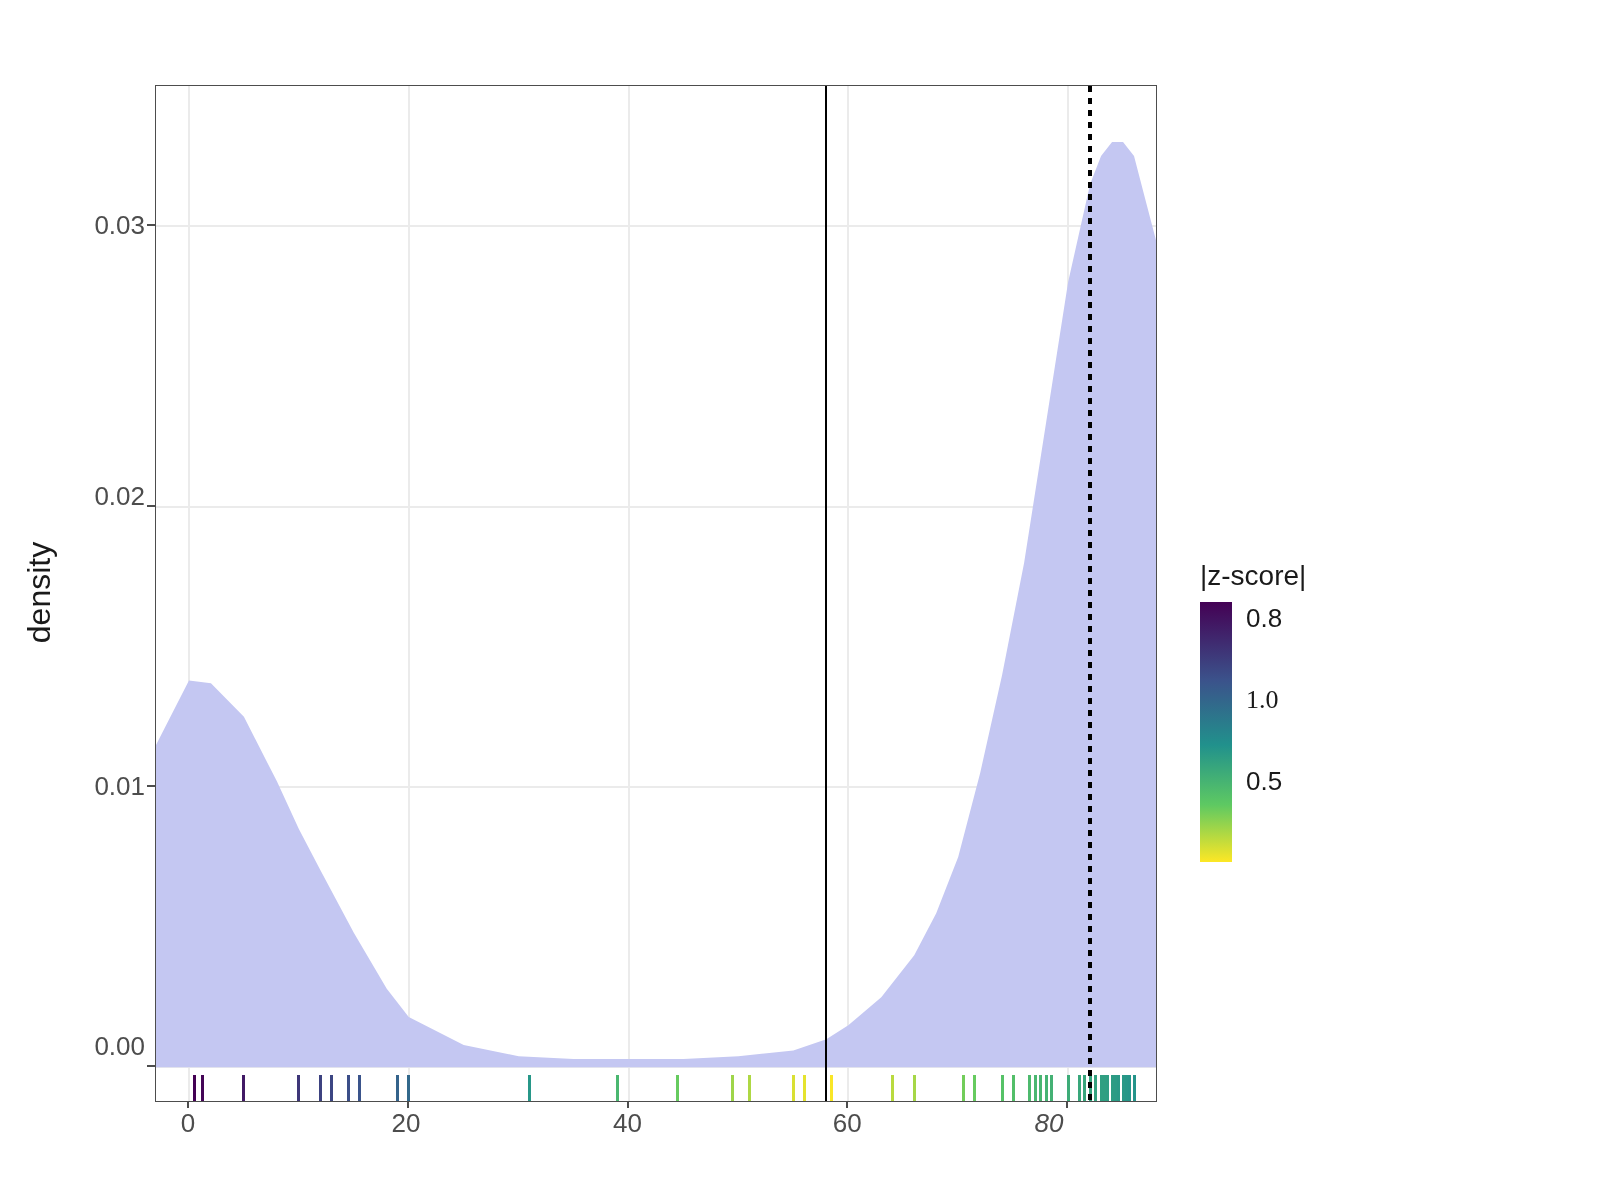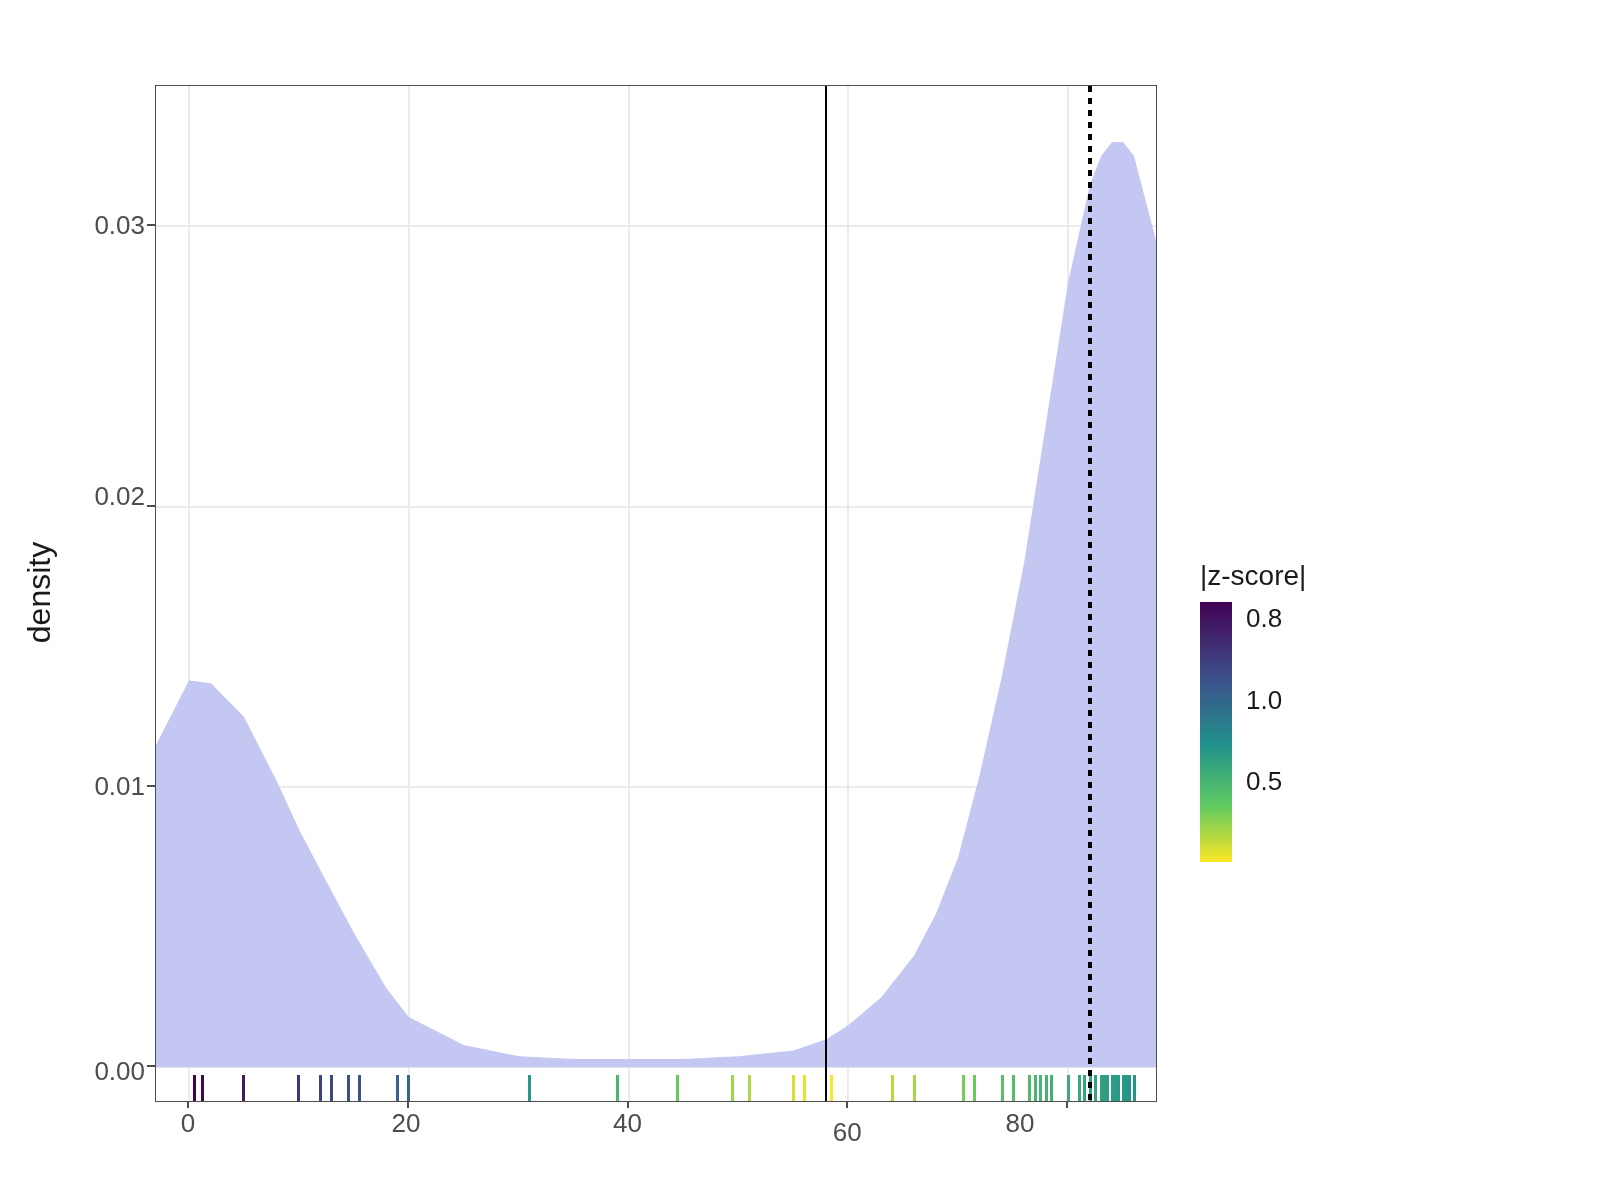--- a/index.html
+++ b/index.html
@@ -310,7 +310,7 @@
       <div class="colorbar"></div>
       <div id="z-tick-labels">
           <div class="z-row" style="top: 16.25px;">0.8</div>
-          <div class="z-row" style="top: 97.5px;">1.0</div>
+          <div class="z-row" style="top: 97.5px; font-family: Liberation Serif, serif;">1.0</div>
           <div class="z-row" style="top: 178.75px;">0.5</div>
         </div>
     </div>

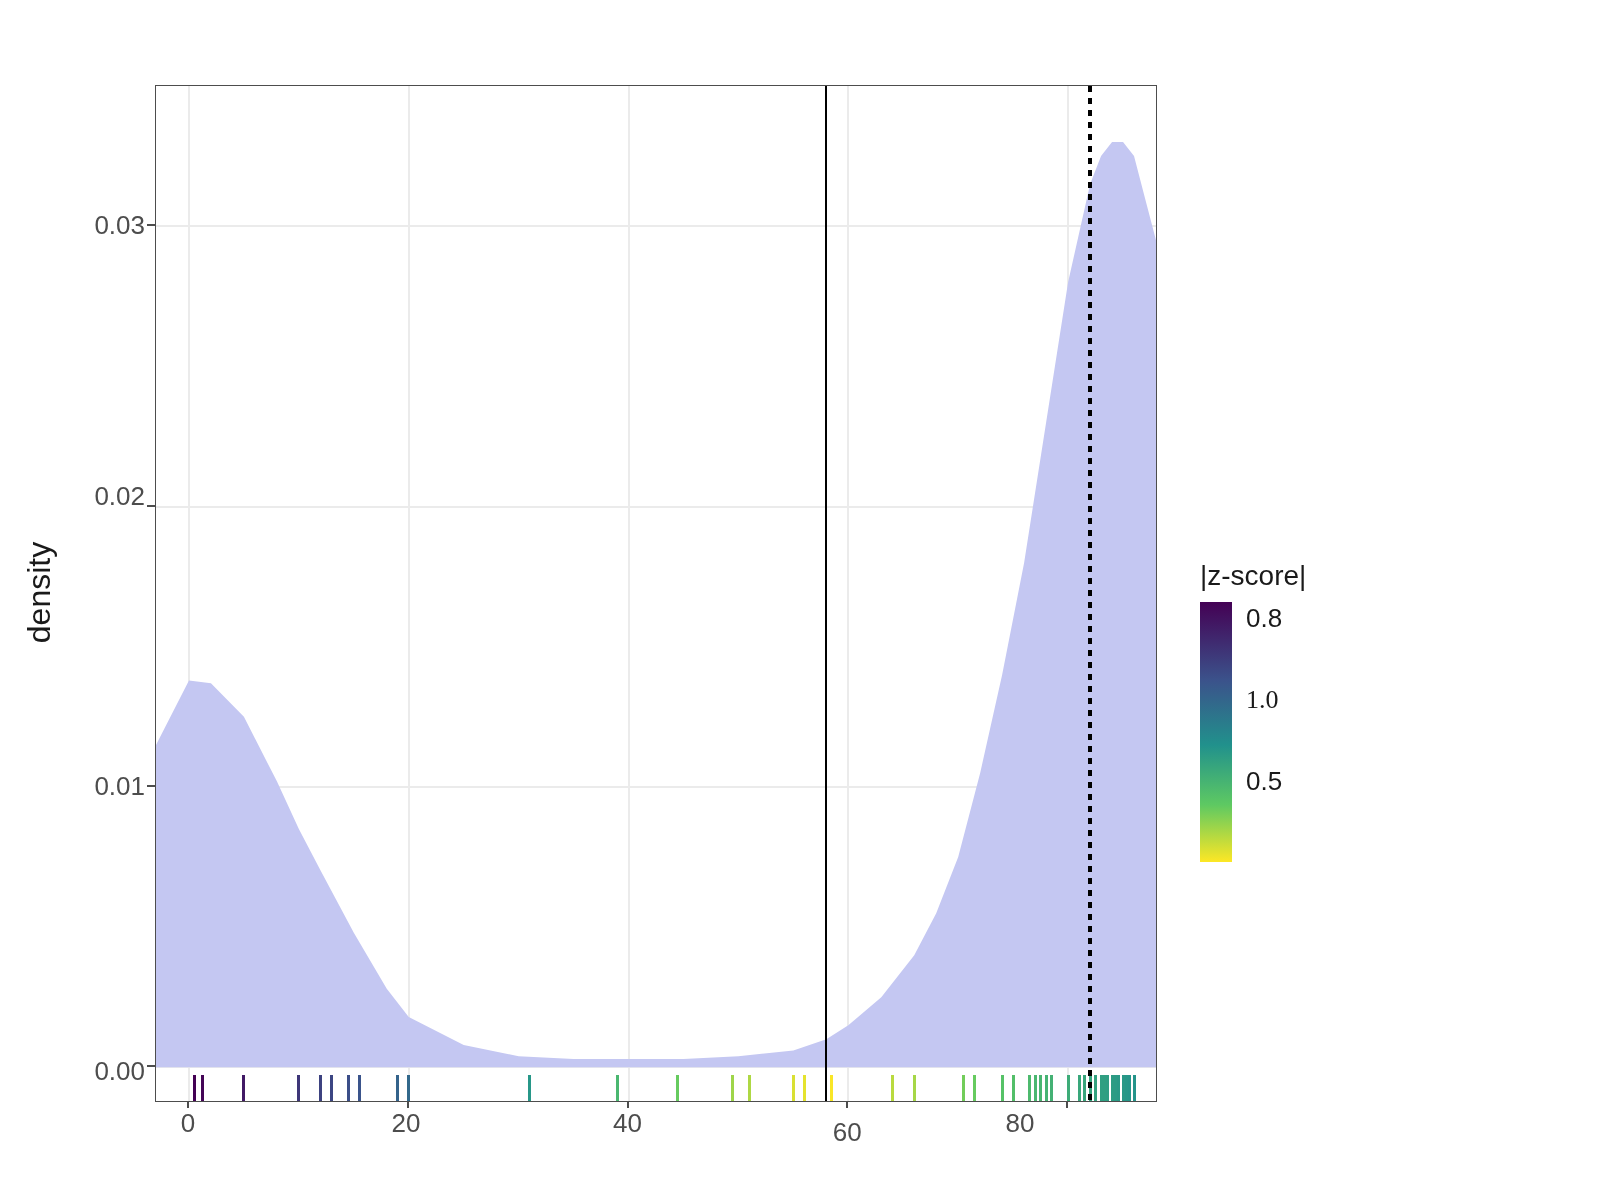--- a/index.html
+++ b/index.html
@@ -211,7 +211,7 @@
 
   <div class="y-ticks" id="y-ticks">
       <div class="y-tick-mark" style="top: 1066.35px;"></div>
-      <div class="y-tick-label" style="top: 1071px; text-align: right;">0.00</div>
+      <div class="y-tick-label" style="top: 1046px; text-align: right;">0.00</div>
       <div class="y-tick-mark" style="top: 785.967px;"></div>
       <div class="y-tick-label" style="top: 785.967px;">0.01</div>
       <div class="y-tick-mark" style="top: 505.58px;"></div>

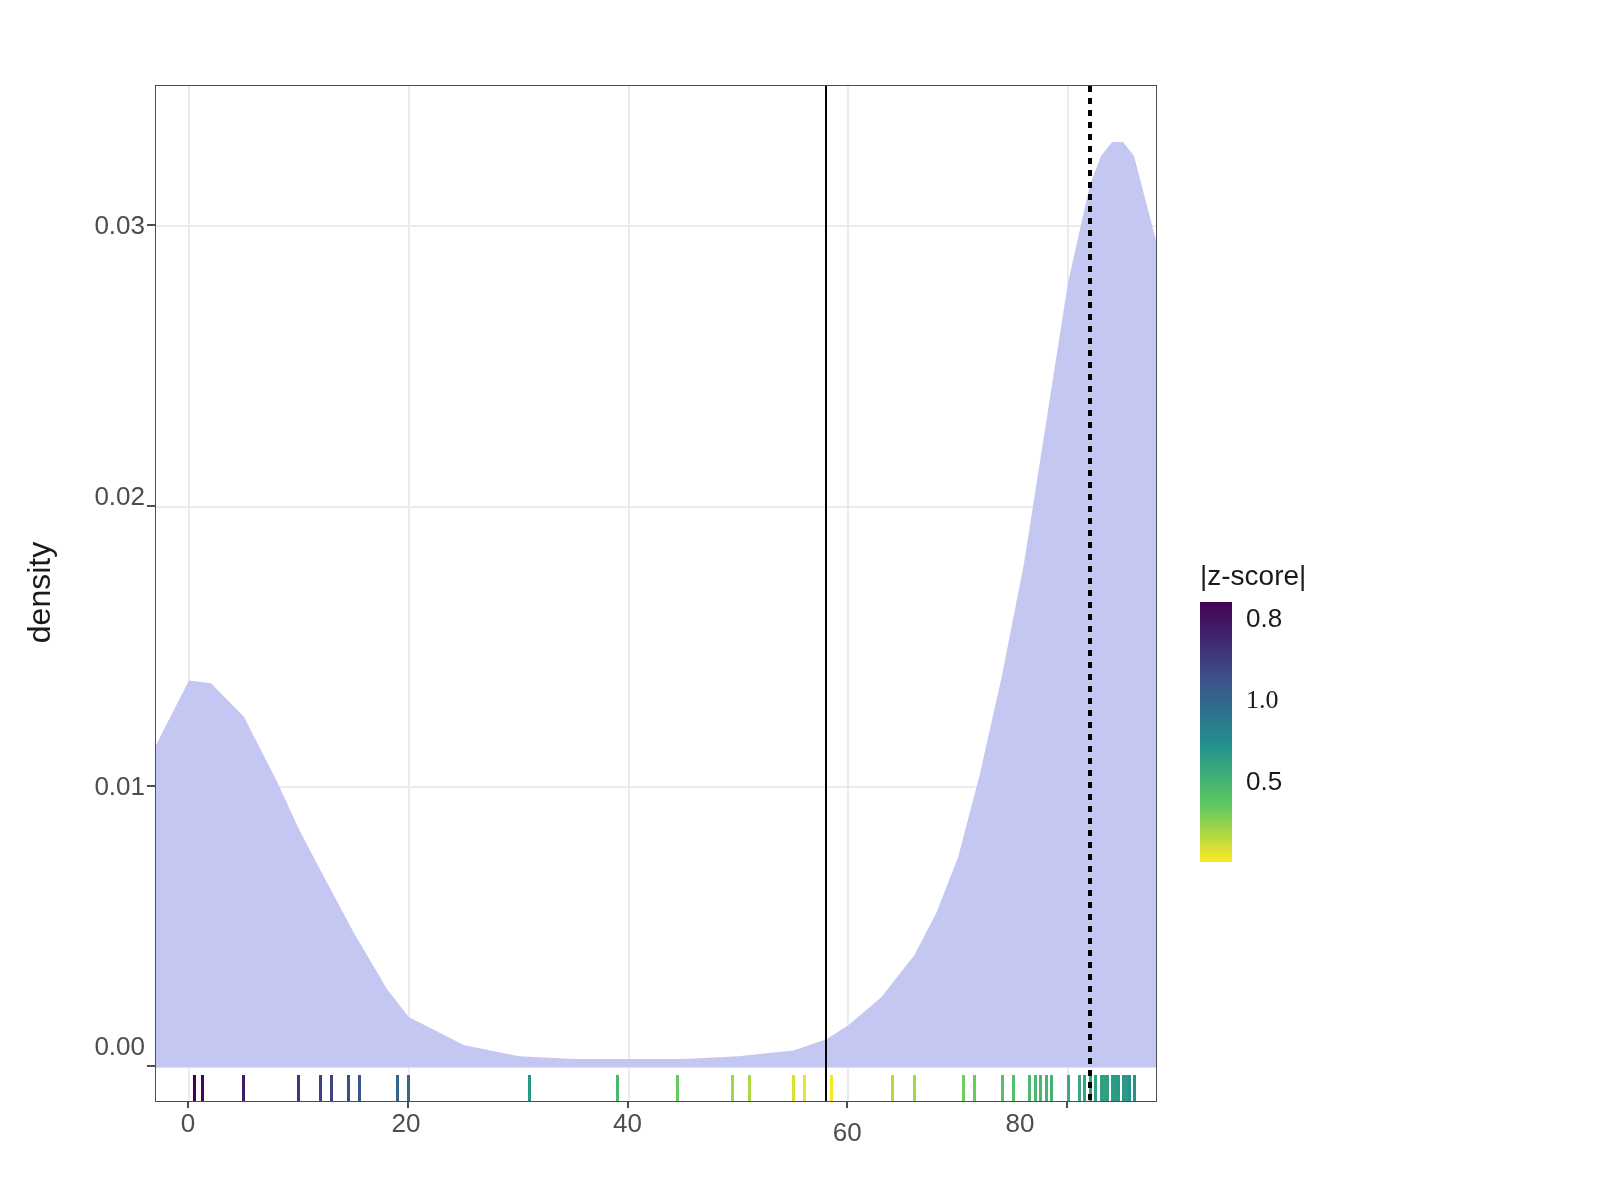--- a/index.html
+++ b/index.html
@@ -228,7 +228,7 @@
       <div class="x-tick-mark" style="left: 627.527px;"></div>
       <div class="x-tick-label" style="left: 627.527px;">40</div>
       <div class="x-tick-mark" style="left: 847.308px;"></div>
-      <div class="x-tick-label" style="left: 847.308px; margin-top: 9px;">60</div>
+      <div class="x-tick-label" style="left: 847.308px;">60</div>
       <div class="x-tick-mark" style="left: 1067.09px;"></div>
       <div class="x-tick-label" style="left: 1020px;">80</div>
     </div>

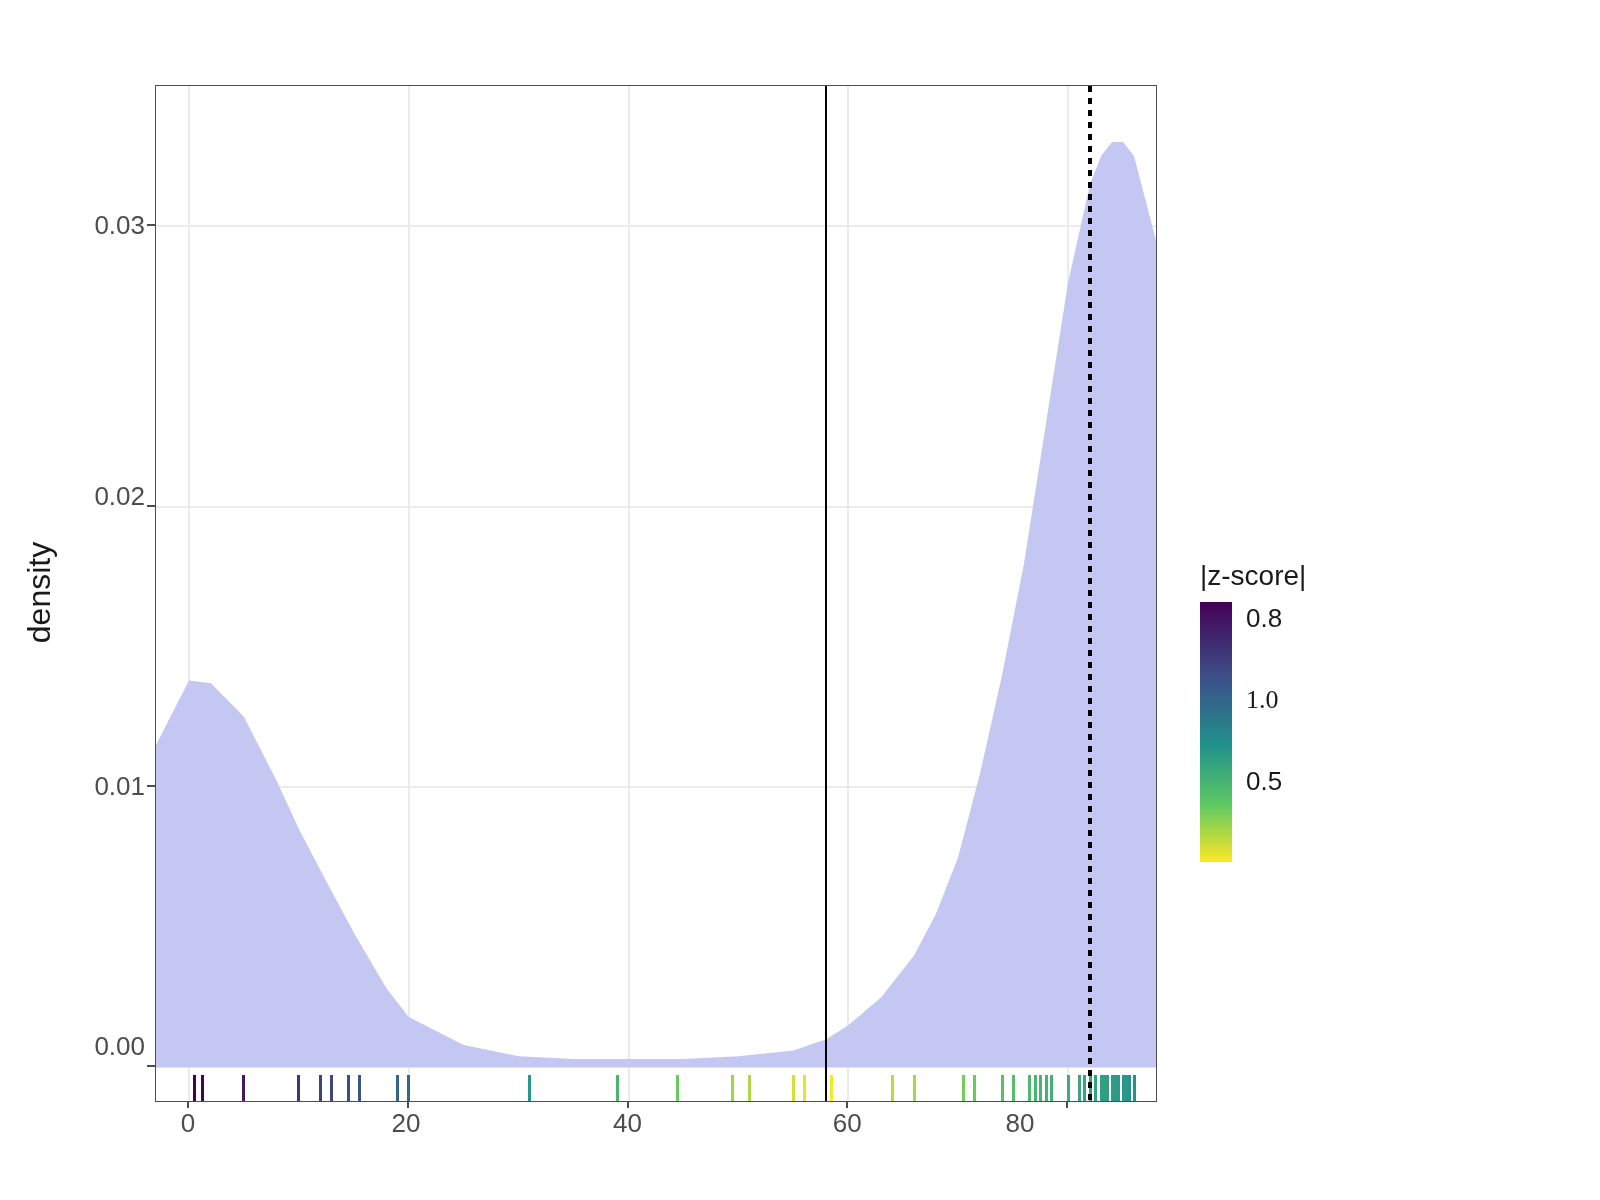--- a/index.html
+++ b/index.html
@@ -230,7 +230,7 @@
       <div class="x-tick-mark" style="left: 847.308px;"></div>
       <div class="x-tick-label" style="left: 847.308px;">60</div>
       <div class="x-tick-mark" style="left: 1067.09px;"></div>
-      <div class="x-tick-label" style="left: 1020px;">80</div>
+      <div class="x-tick-label" style="left: 1049px; font-style: italic;">80</div>
     </div>
 
   <div class="panel" id="panel">

